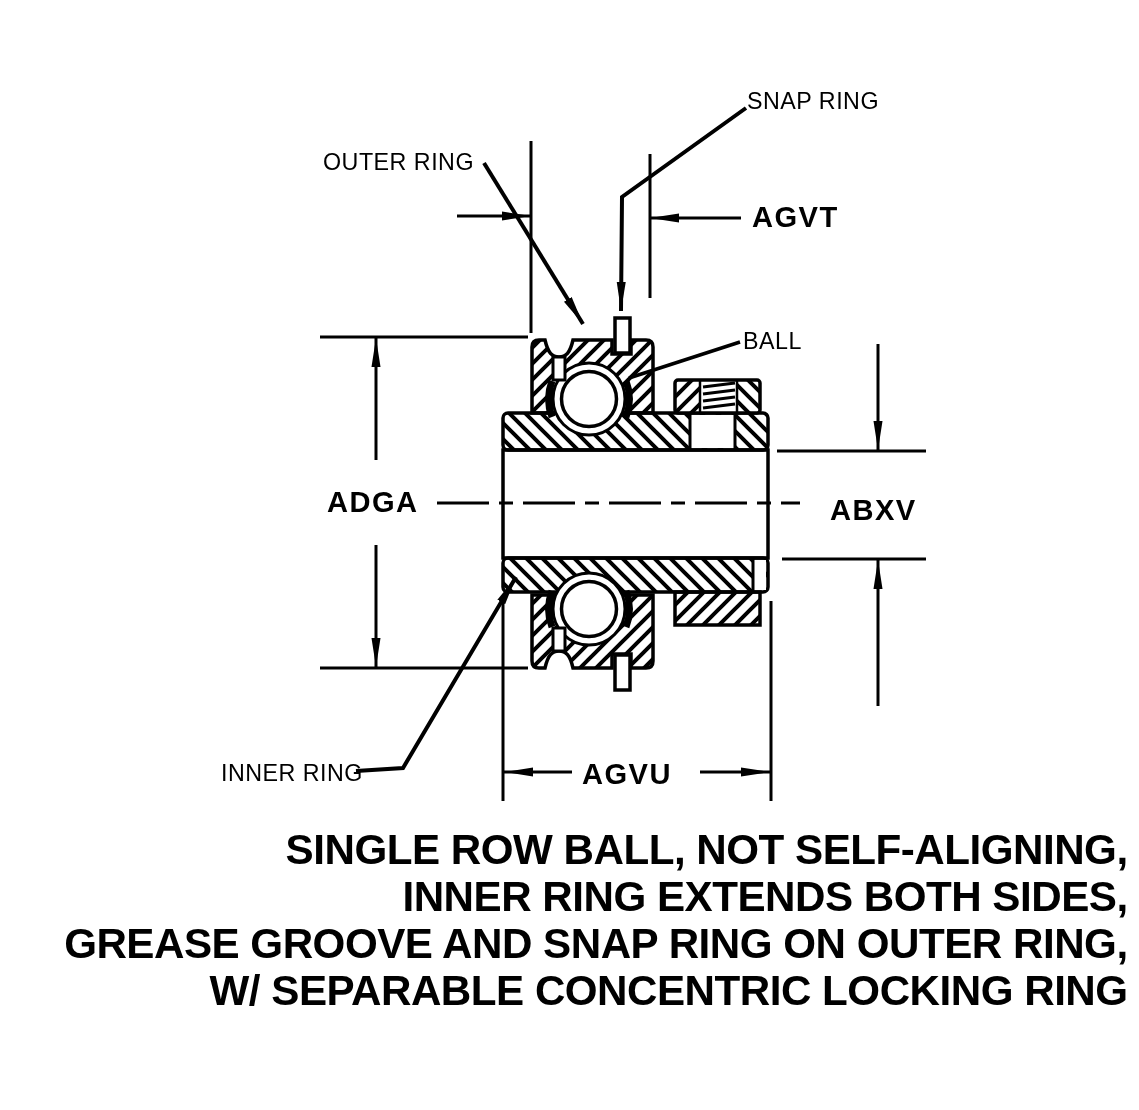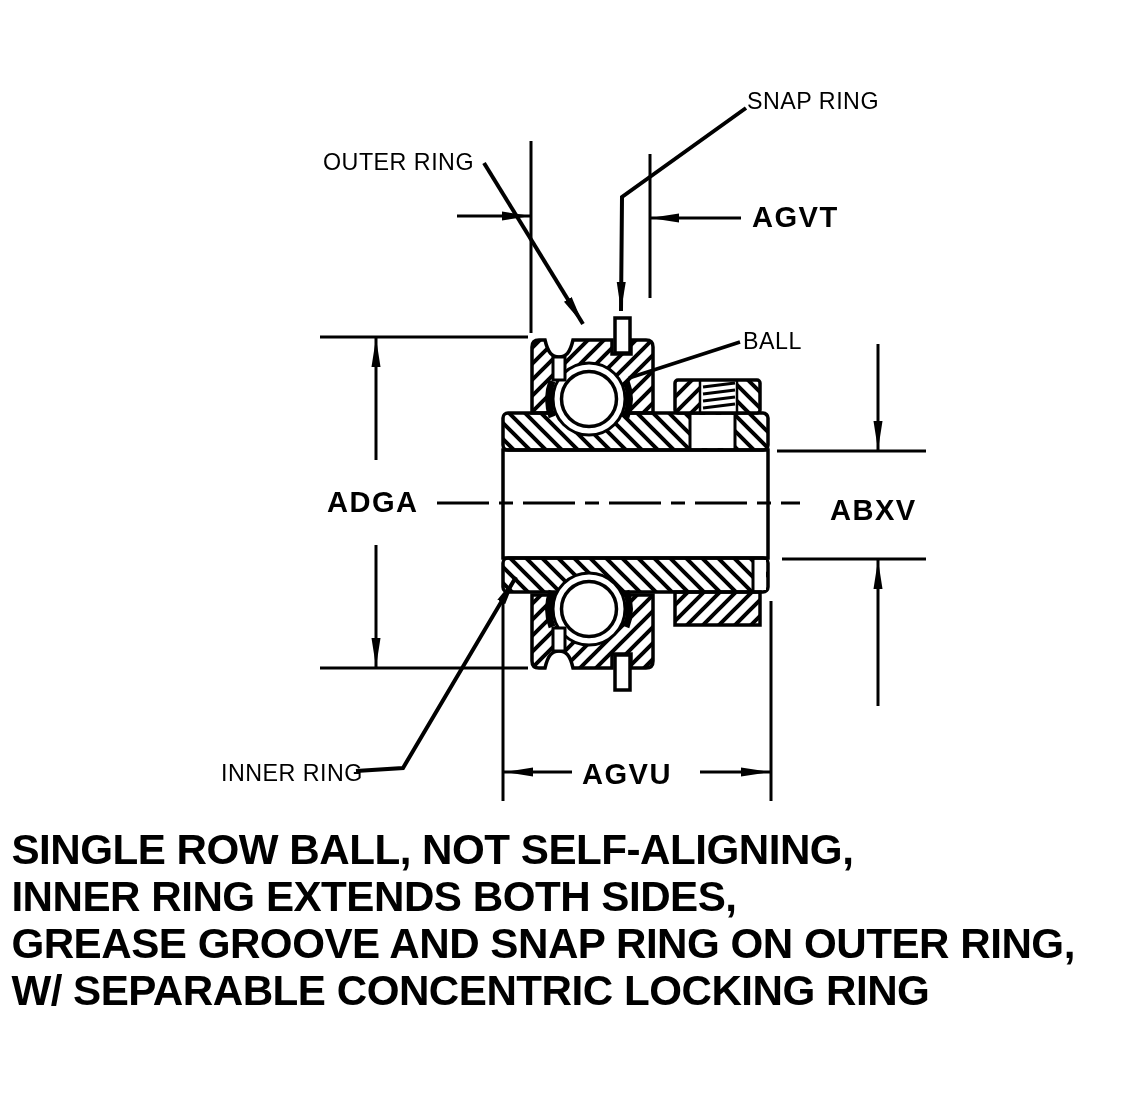--- a/index.html
+++ b/index.html
@@ -34,7 +34,7 @@
   #title-block{
     position:absolute;
     left:0;top:826px;width:1139px;
-    text-align:left;
+    text-align:right;
   }
   .title-line{
     font-size:43px;

